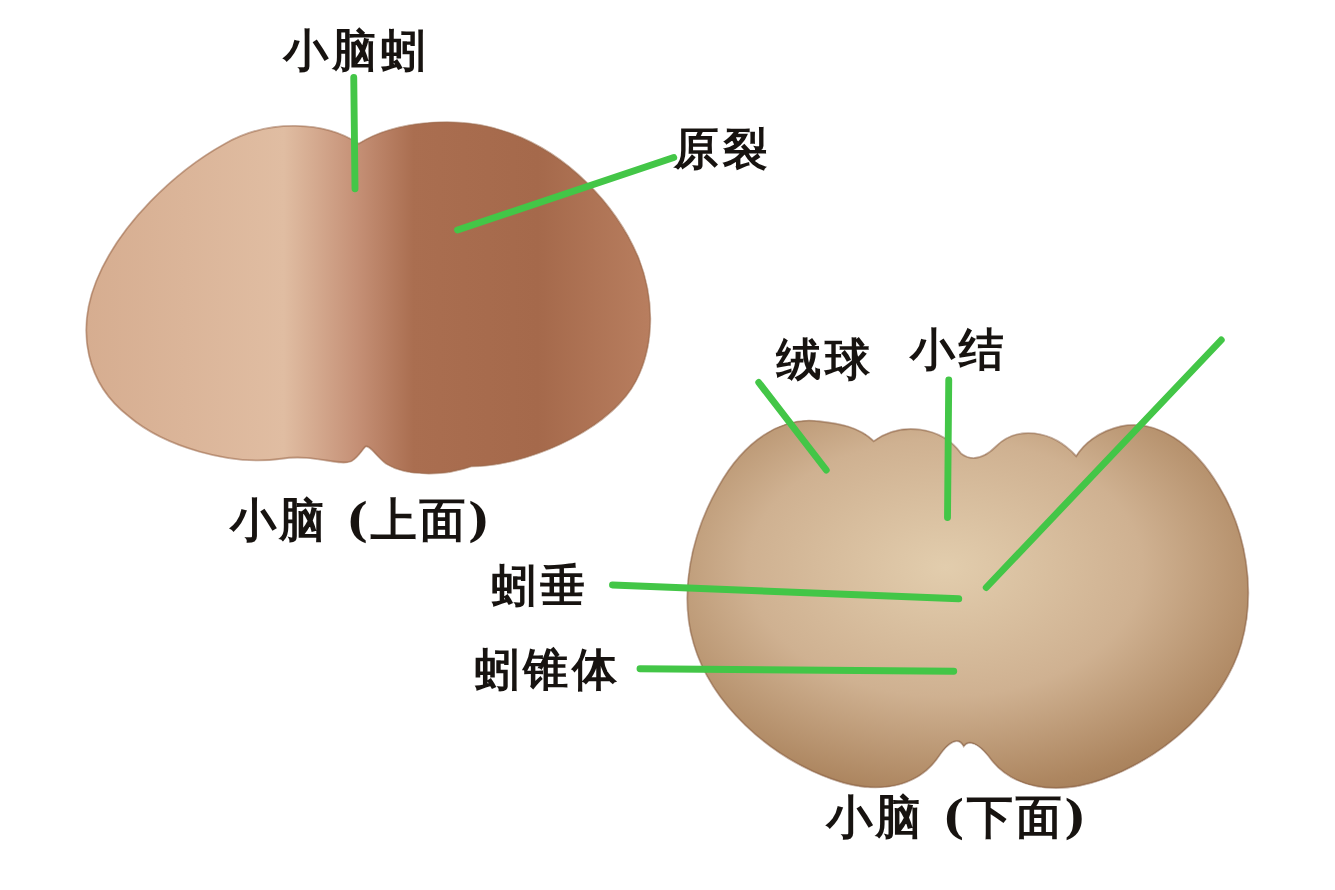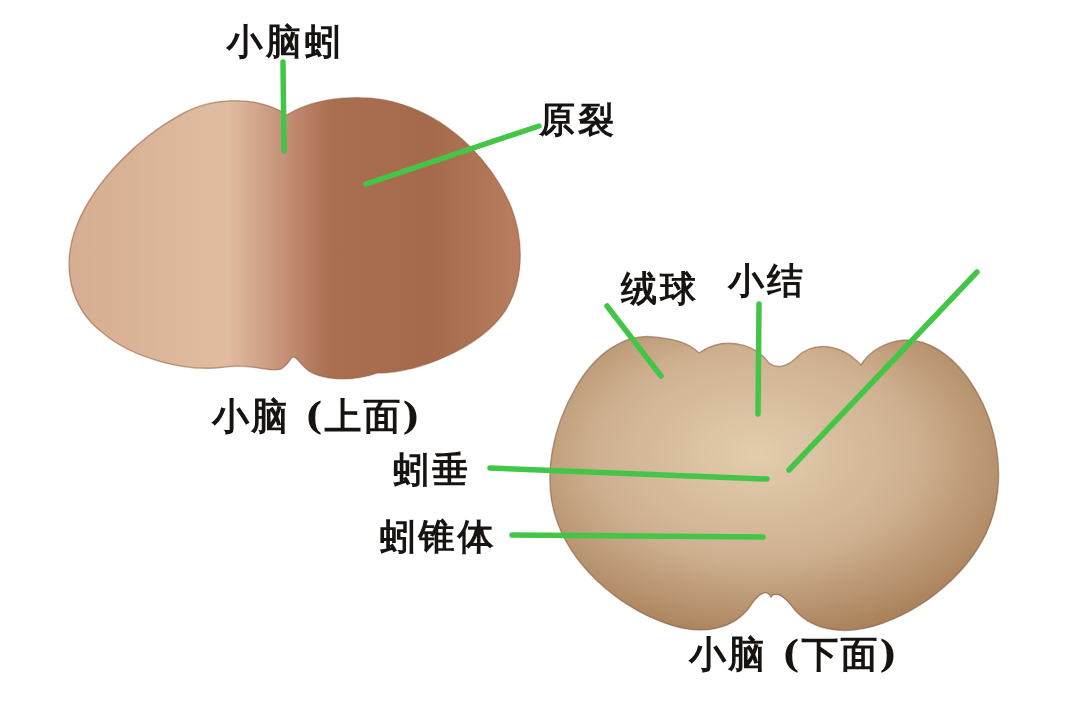--- a/index.html
+++ b/index.html
@@ -16,7 +16,7 @@
     font-weight:700;font-size:36px;letter-spacing:3px;line-height:1;
     color:#171310;white-space:nowrap;
   }
-  .cap{font-size:37px;letter-spacing:2px;margin-left:28px;}
+  .cap{font-size:37px;letter-spacing:2px;}
   .l-vermis{left:285px;top:41px;}
   .l-fissure{left:578px;top:119px;}
   .l-floc{left:616px;top:288px;margin-left:44px;}

